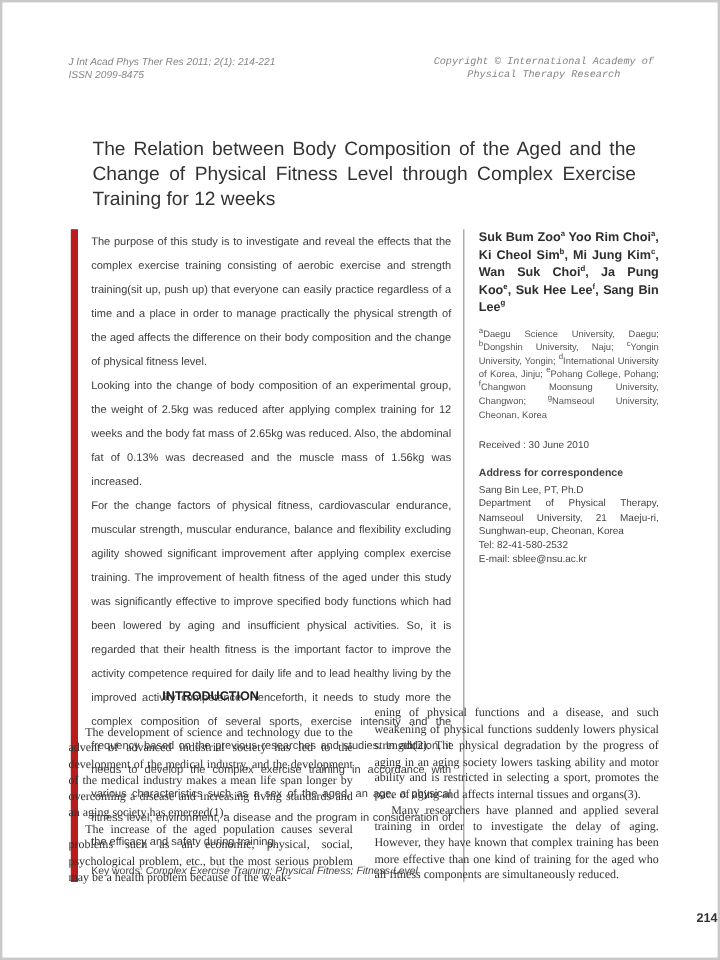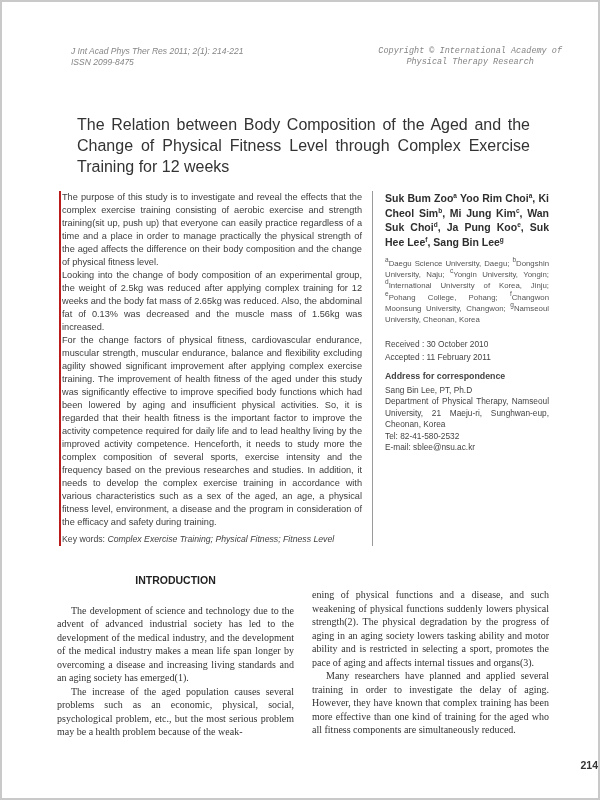--- a/index.html
+++ b/index.html
@@ -9,8 +9,8 @@
     font-family:"Liberation Sans",sans-serif;color:#3a3a3a;
   }
   
-  .hdr{position:absolute;top:44px;left:55px;right:36px;display:flex;justify-content:space-between;
-       font-size:8.5px;line-height:11px;font-style:italic;color:#858585;margin-left:14px;}
+  .hdr{position:absolute;top:44px;left:55px;right:53px;display:flex;justify-content:space-between;
+       font-size:8.5px;line-height:11px;font-style:italic;color:#858585;}
   .hdr .right{text-align:center;font-family:Liberation Mono, monospace;}
   
   .title{position:absolute;top:112px;left:75px;width:453px;

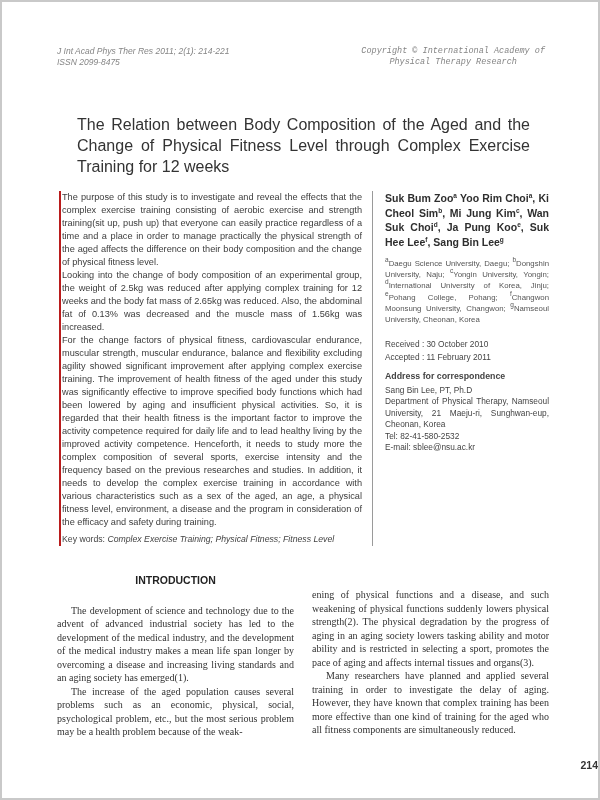--- a/index.html
+++ b/index.html
@@ -17,8 +17,8 @@
          font-size:16px;line-height:21px;font-weight:normal;color:#333;text-align:justify;}
   
   .abs-wrap{position:absolute;top:189px;left:57px;width:490px;display:flex;align-items:stretch;}
-  .abs-col{border-left:2px solid #b91c1c;padding-left:1px;padding-right:10px;width:300px;
-           font-size:9.2px;line-height:13px;text-align:justify;color:#3c3c3c;}
+  .abs-col{border-left:6px solid #b91c1c;padding-left:11px;padding-right:10px;width:300px;
+           font-size:9.2px;line-height:20px;text-align:justify;color:#3c3c3c;}
   .abs-col p{margin:0;}
   .kw{margin-top:4px;font-size:8.7px;color:#444;}
   .kw .kw-val{font-style:italic;}

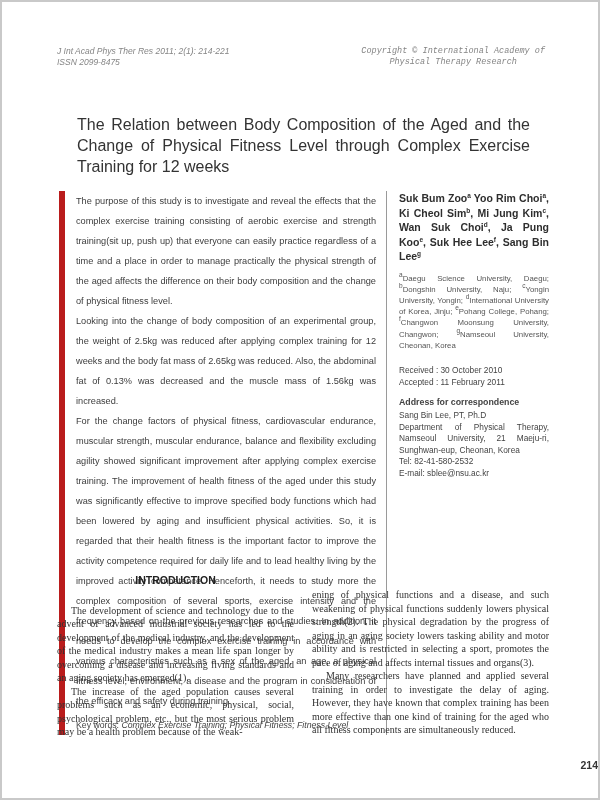--- a/index.html
+++ b/index.html
@@ -81,7 +81,7 @@
       </div>
 
       <div class="dates">
-        <div>Received : 30 October 2010</div>
+        <div>Received : 30 June 2010</div>
         <div>Accepted : 11 February 2011</div>
       </div>
 

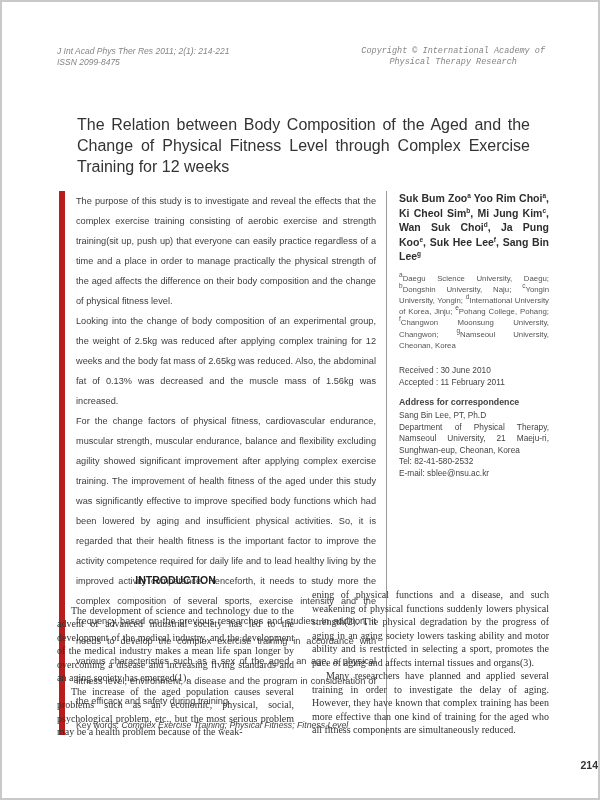--- a/index.html
+++ b/index.html
@@ -82,7 +82,6 @@
 
       <div class="dates">
         <div>Received : 30 June 2010</div>
-        <div>Accepted : 11 February 2011</div>
       </div>
 
       <div class="corr">

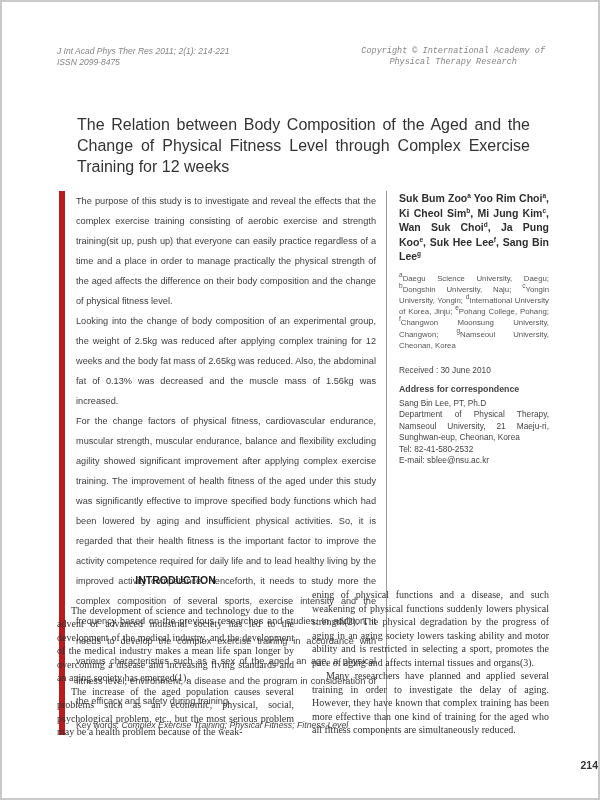--- a/index.html
+++ b/index.html
@@ -27,7 +27,7 @@
   .auth-names sup,.affil sup{font-size:6.5px;line-height:0;}
   .affil{margin-top:9px;font-size:7.8px;line-height:11.2px;color:#555;text-align:justify;}
   .dates{margin-top:13px;font-size:8.3px;line-height:12.5px;color:#444;}
-  .corr{margin-top:8px;font-size:8.3px;line-height:11.5px;color:#444;text-align:justify;}
+  .corr{margin-top:13px;font-size:8.3px;line-height:11.5px;color:#444;text-align:justify;}
   .corr .corr-h{font-weight:bold;font-size:8.8px;margin-bottom:2px;}
   
   .body-wrap{position:absolute;top:570px;left:55px;width:492px;display:flex;gap:18px;}

